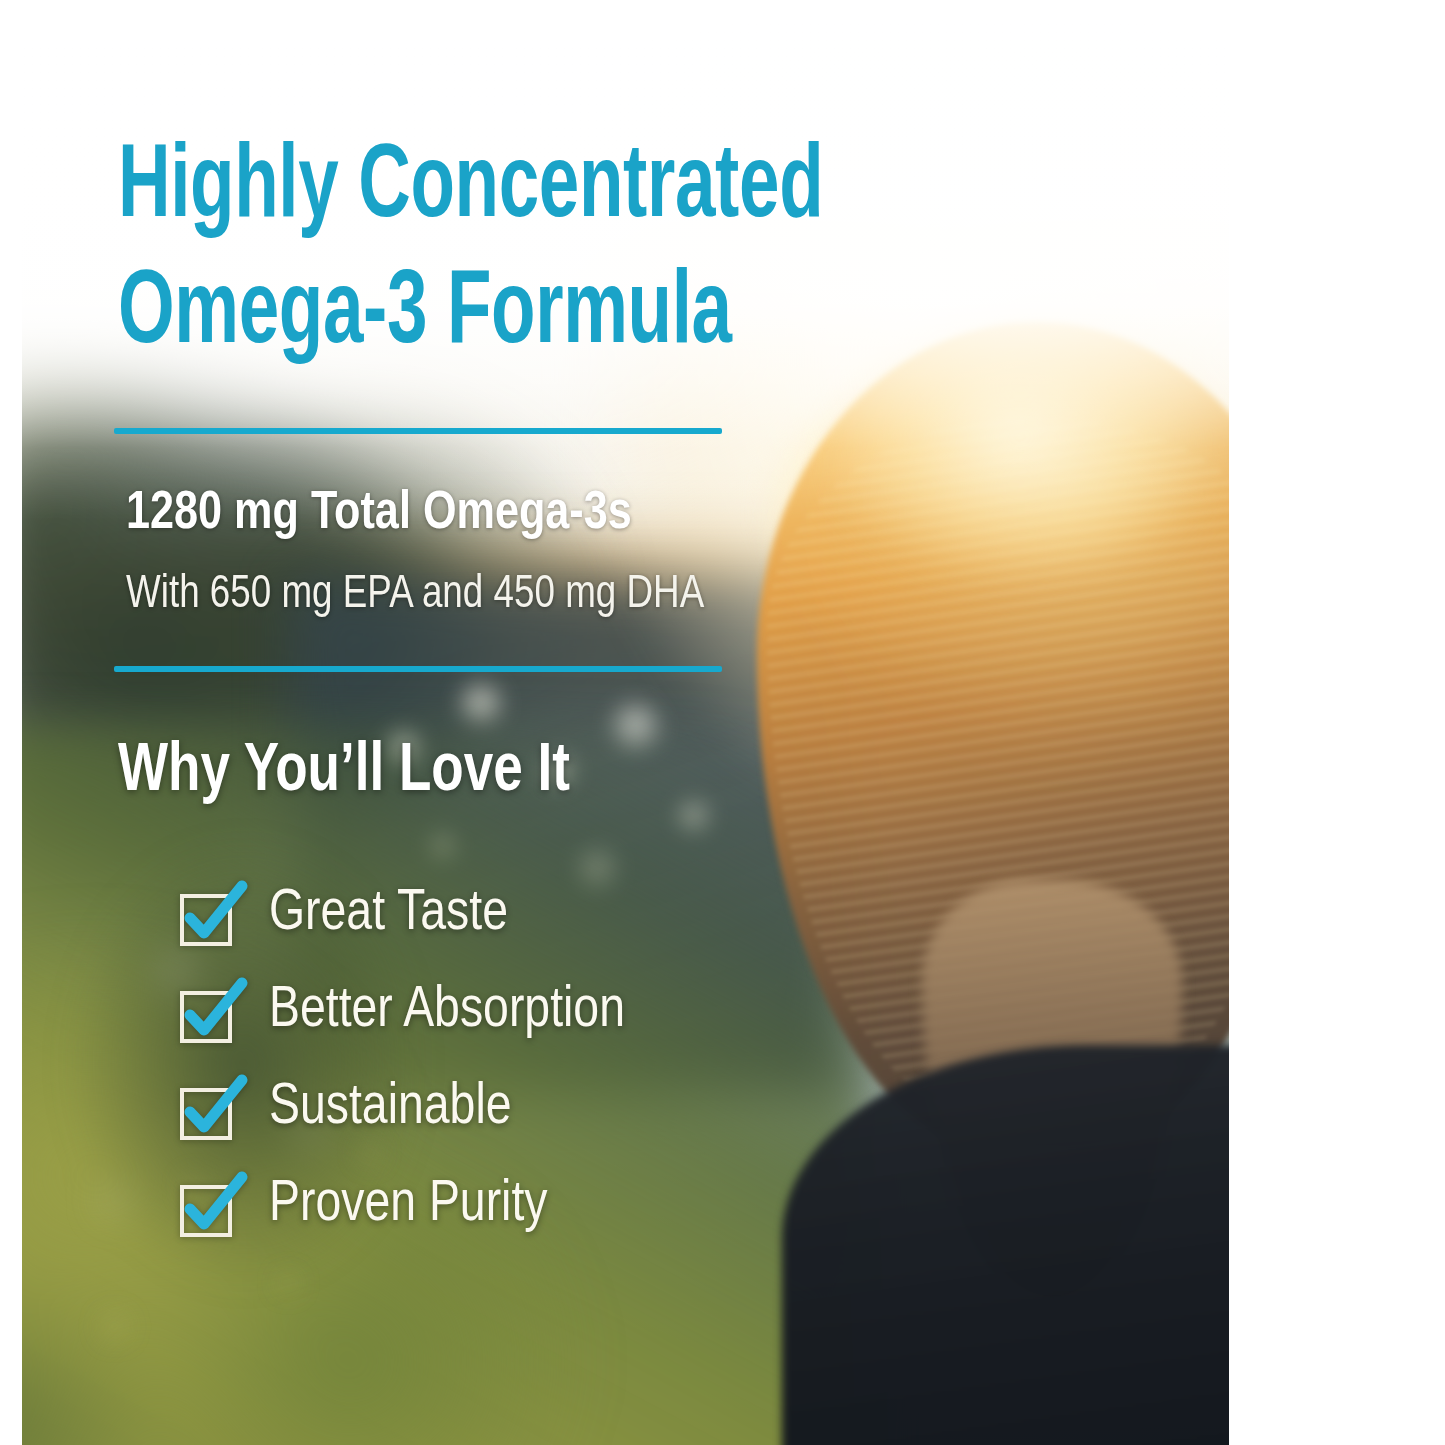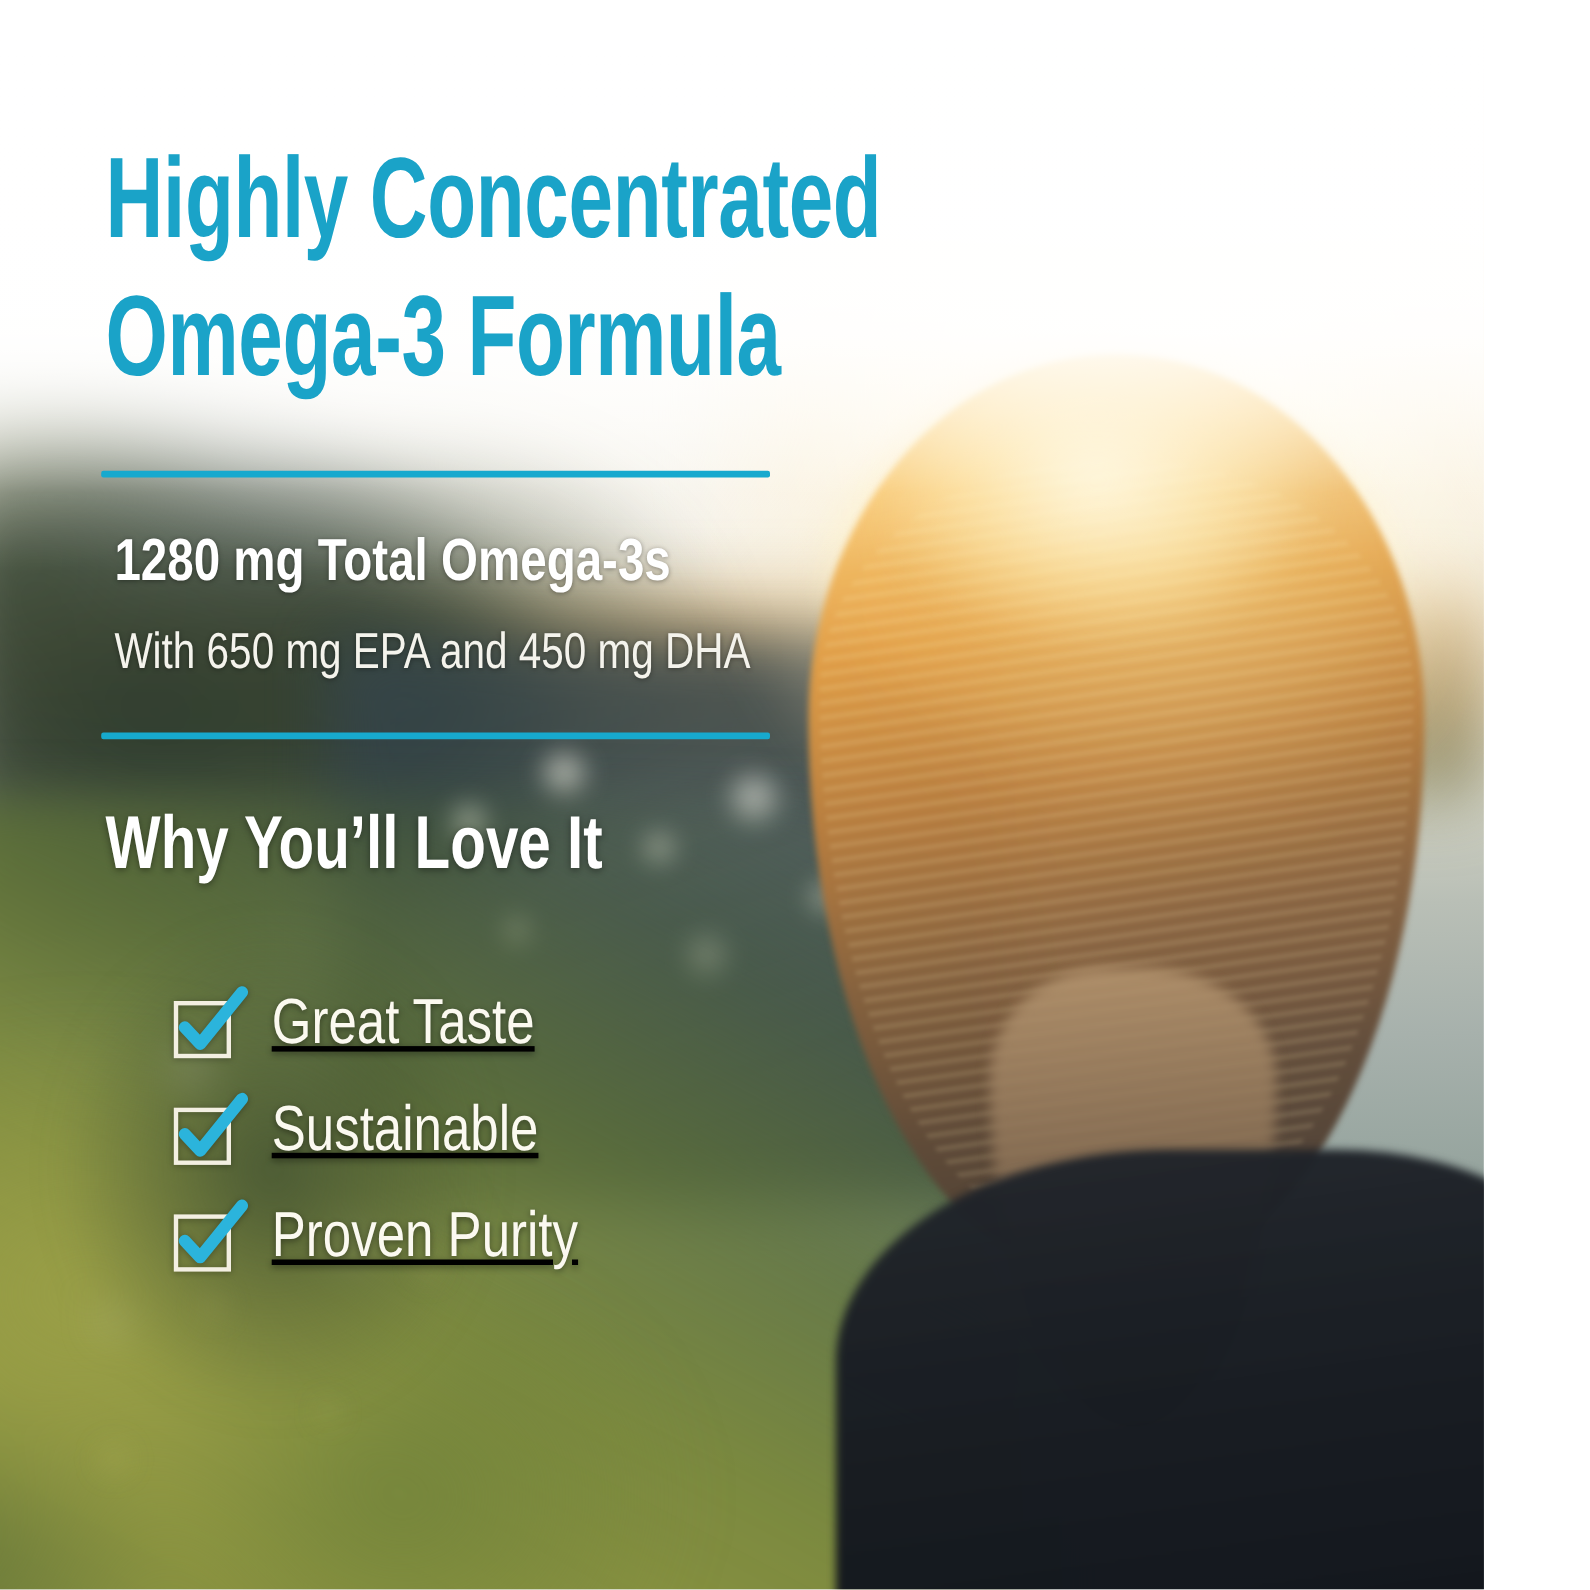--- a/index.html
+++ b/index.html
@@ -11,11 +11,12 @@
 
   #poster {
     position: relative;
-    width: 1349px;
+    width: 1207px;
     height: 1445px;
     overflow: hidden;
     font-family: "Liberation Sans", sans-serif;
     background: #ffffff;
+    margin-left: 22px;
   }
 
   

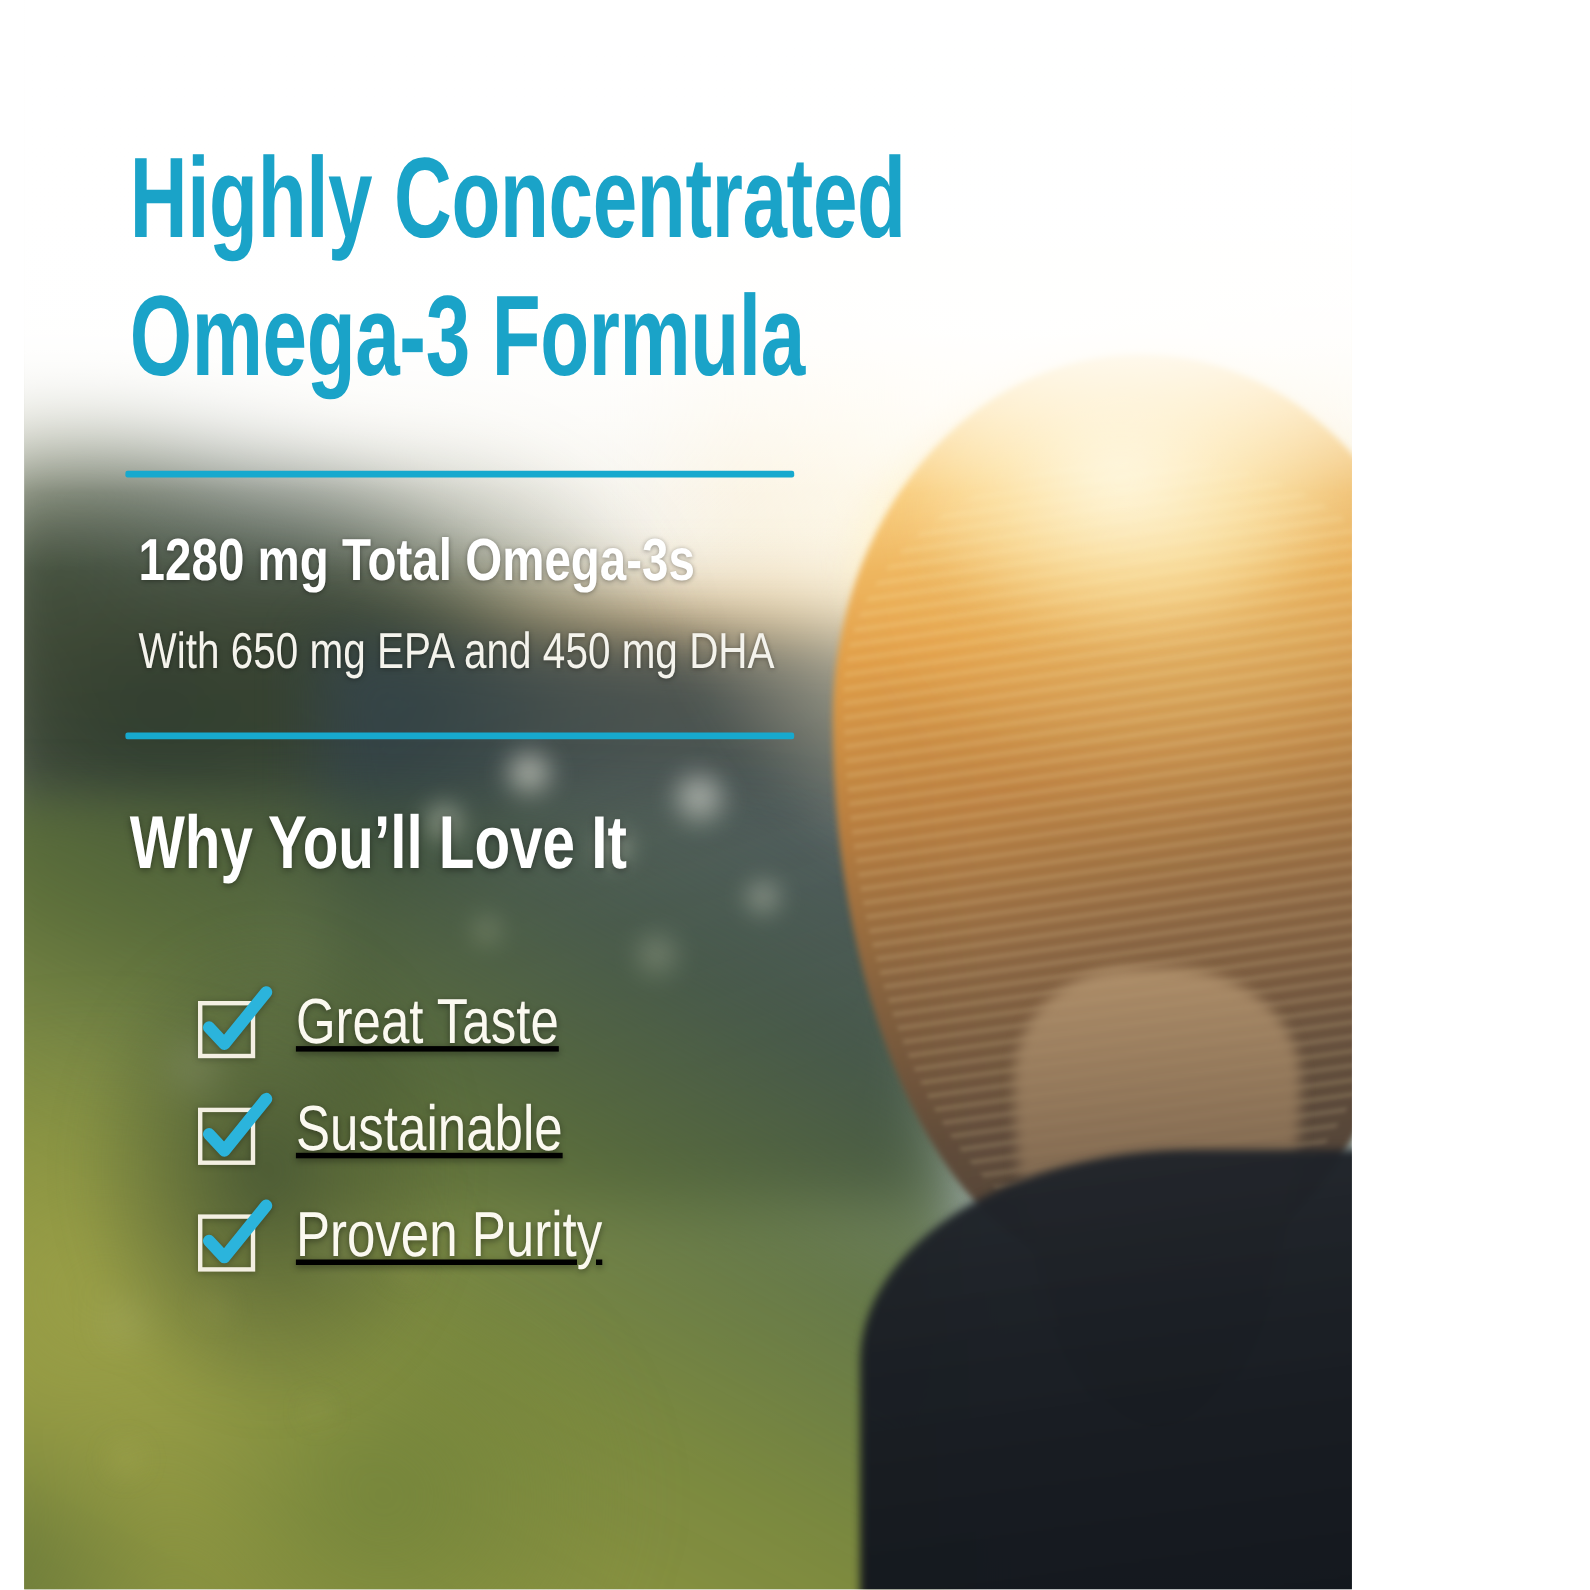--- a/index.html
+++ b/index.html
@@ -361,8 +361,7 @@
     position: relative;
     height: 97px;
     display: flex;
-    align-items: center;
-    text-decoration: underline;
+    align-items: flex-start;
   }
   .checkbox {
     position: relative;

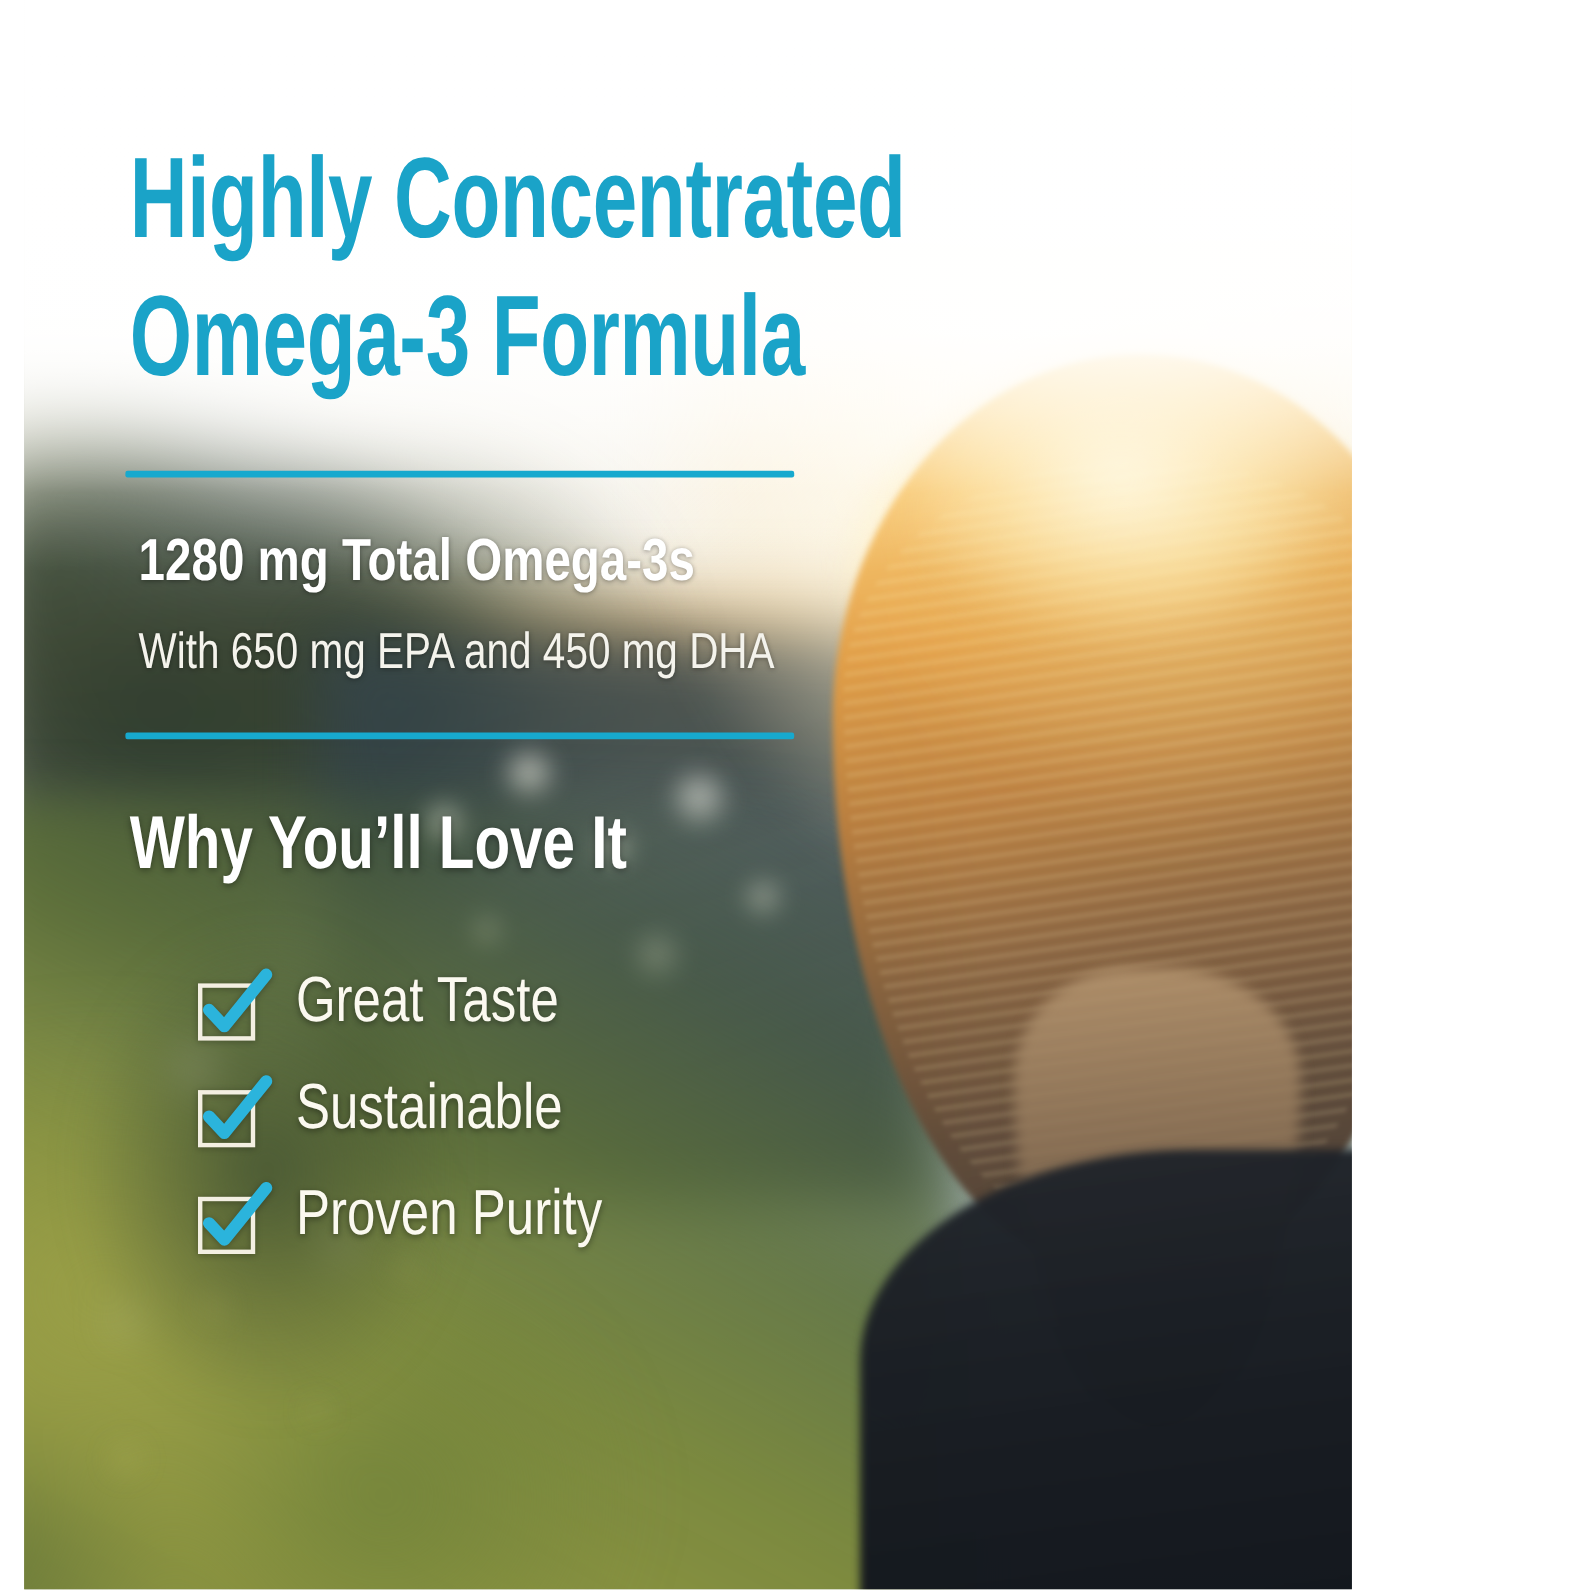--- a/index.html
+++ b/index.html
@@ -446,6 +446,14 @@
         <span class="benefit-label">Great Taste</span>
       </div>
 
+      <div class="benefit-row">
+        <span class="checkbox">
+          <svg viewBox="0 0 76 76" aria-hidden="true">
+            <path d="M14 40 L28 55 L66 8" fill="none" stroke="#2BB4DC" stroke-width="11" stroke-linecap="round" stroke-linejoin="round"></path>
+          </svg>
+        </span>
+        <span class="benefit-label">Better Absorption</span>
+      </div>
 
       <div class="benefit-row">
         <span class="checkbox">

